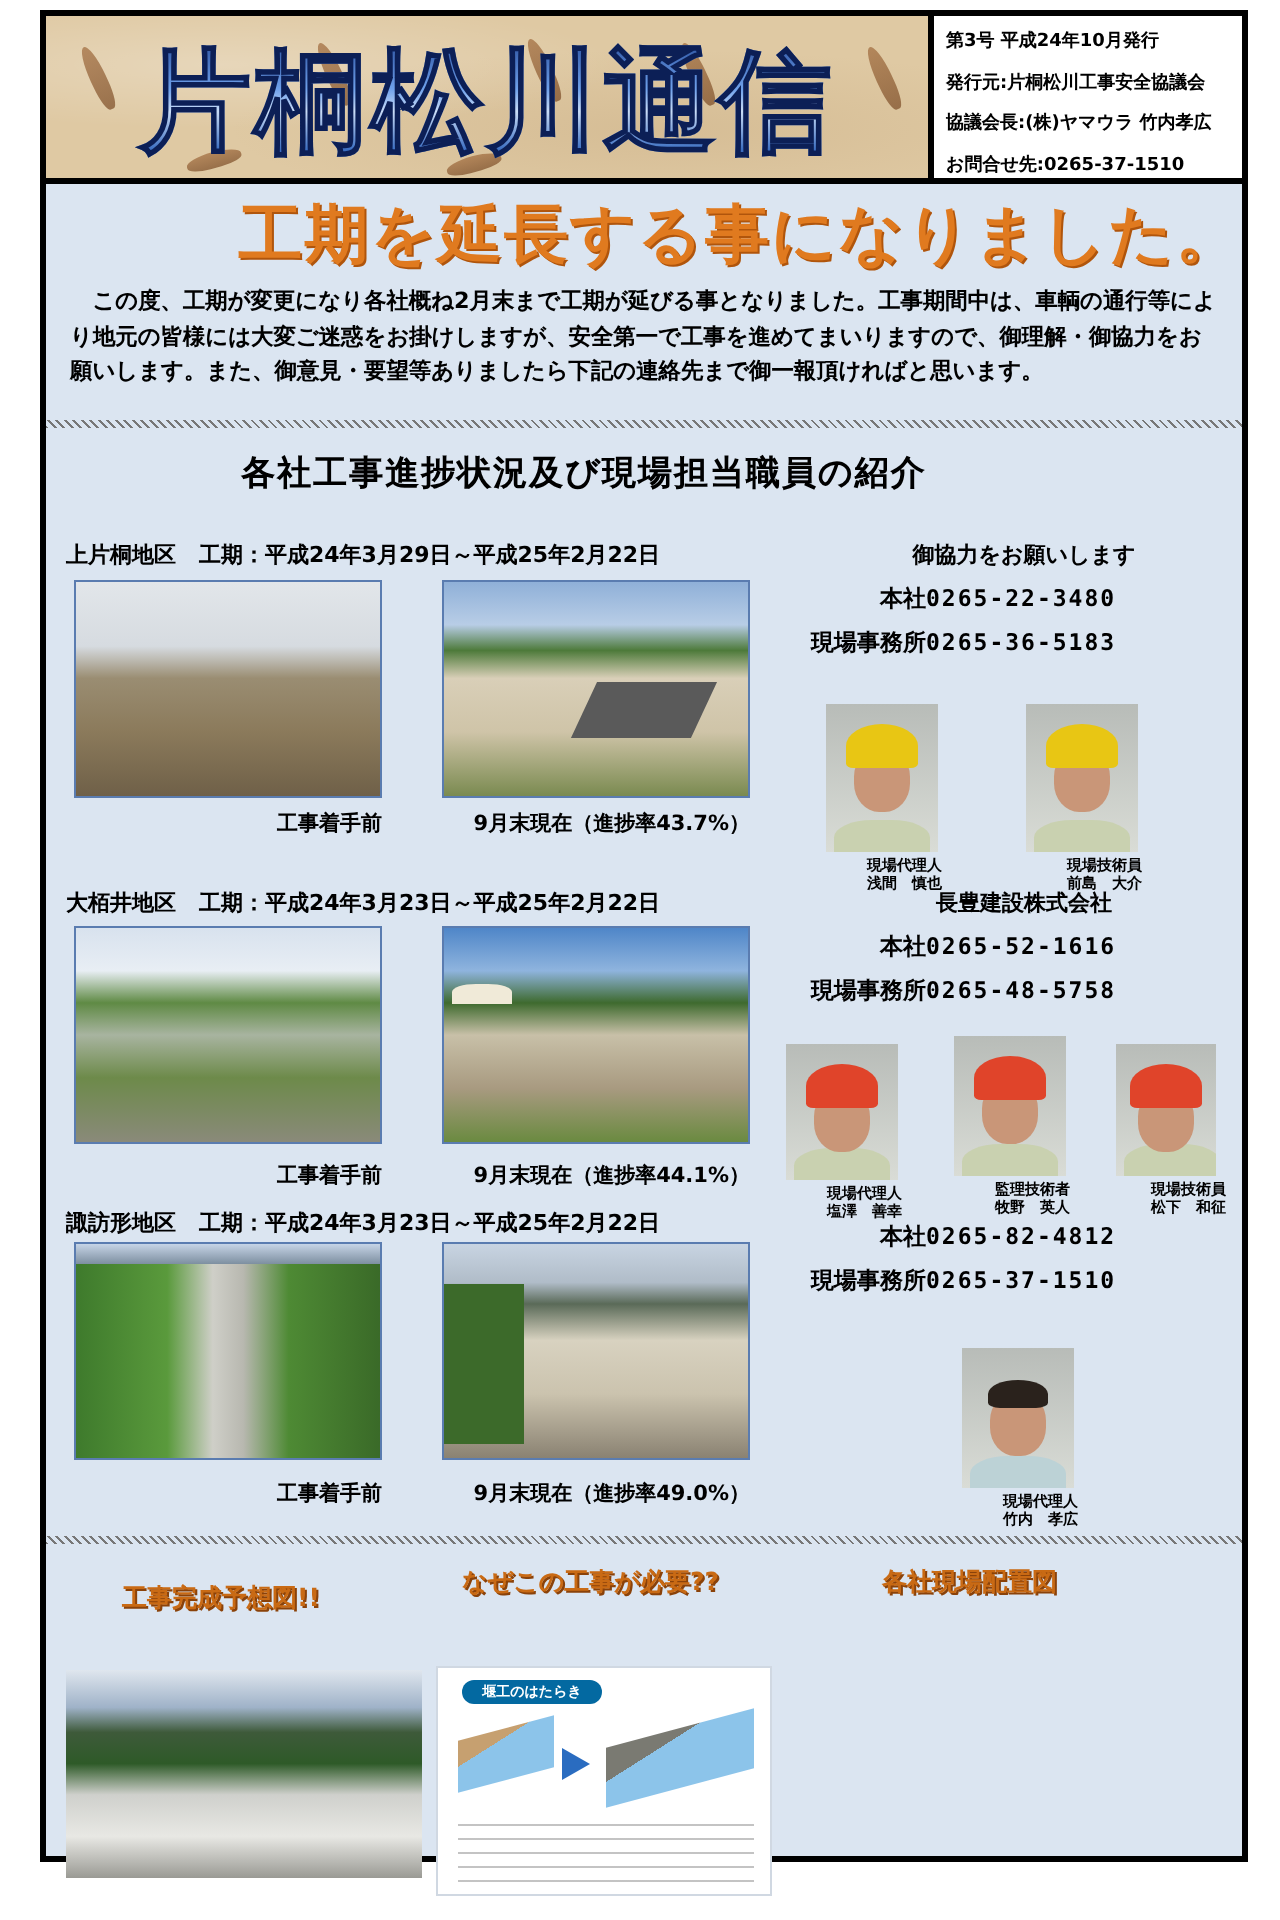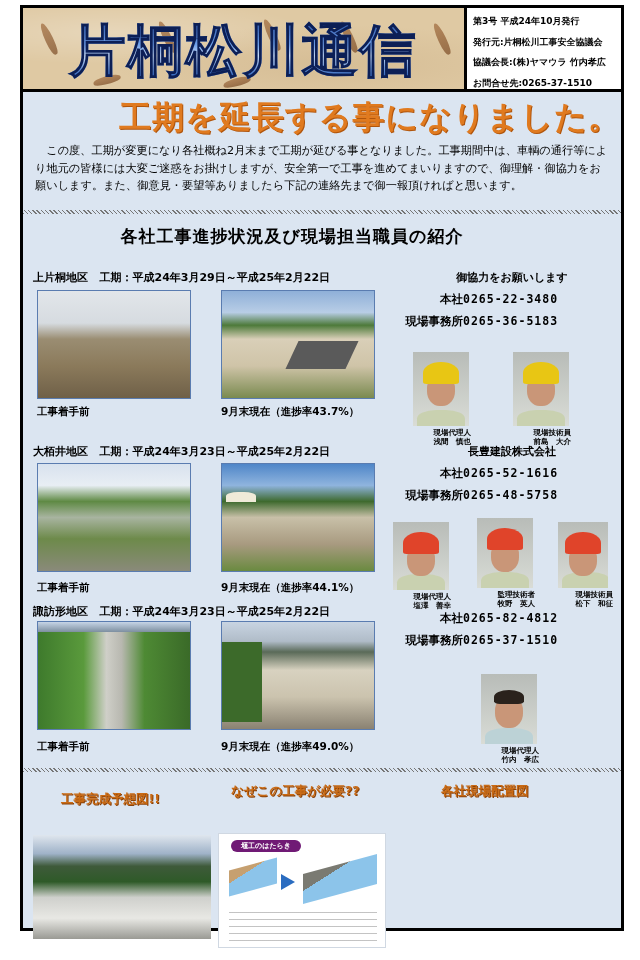--- a/index.html
+++ b/index.html
@@ -21,7 +21,7 @@
   .issue{flex:1;background:#fff;border-left:3px solid #000;padding:3px 6px;box-sizing:border-box;font-size:9px;font-weight:bold;line-height:20.5px;white-space:nowrap;}
   .lead{position:absolute;left:0;top:84px;width:100%;height:117px;}
   .lead h1{margin:0;position:absolute;left:0;right:0;top:4px;text-align:right;font-size:32px;font-weight:bold;color:#e07a1f;letter-spacing:1px;text-shadow:1px 1px 0 #b0550c;}
-  .lead p{position:absolute;left:12px;right:10px;top:50px;margin:0;font-size:11.2px;font-weight:normal;line-height:17.5px;text-indent:1em;}
+  .lead p{position:absolute;left:12px;right:10px;top:50px;margin:0;font-size:11.2px;font-weight:bold;line-height:17.5px;text-indent:1em;}
   .rule{position:absolute;left:0;width:100%;height:4px;background:repeating-linear-gradient(45deg,#777 0 1px,#dbe5f1 1px 3px);}
   .sec-title{position:absolute;left:0;top:217px;width:100%;text-align:center;font-size:17px;font-weight:bold;letter-spacing:1px;padding-right:60px;box-sizing:border-box;}
   .site{position:absolute;left:0;width:100%;height:160px;}

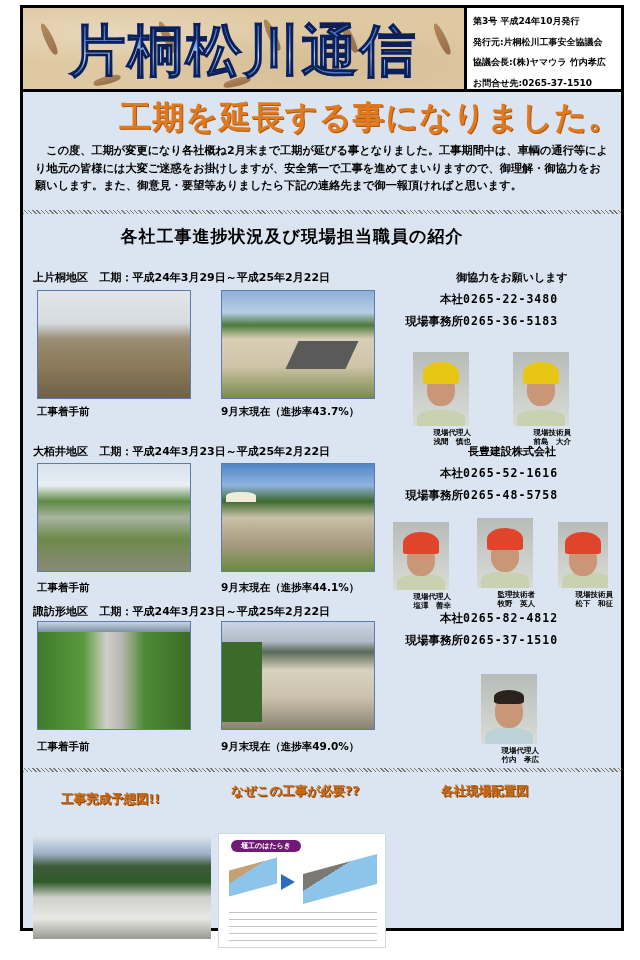--- a/index.html
+++ b/index.html
@@ -27,7 +27,7 @@
   .site{position:absolute;left:0;width:100%;height:160px;}
   .site-head{position:absolute;left:10px;top:0;font-size:11px;font-weight:bold;white-space:nowrap;}
   .photo{position:absolute;width:154px;height:109px;border:1px solid #5a7cb0;box-sizing:border-box;overflow:hidden;}
-  .cap{position:absolute;font-size:10.5px;font-weight:bold;text-align:left;white-space:nowrap;}
+  .cap{position:absolute;font-size:10.5px;font-weight:bold;text-align:right;white-space:nowrap;}
   .company{position:absolute;left:368px;width:220px;}
   .company .name{text-align:center;font-size:11px;font-weight:bold;margin-left:22px;}
   .company .row{display:flex;font-size:11.5px;font-weight:bold;margin-top:7px;text-align:right;}

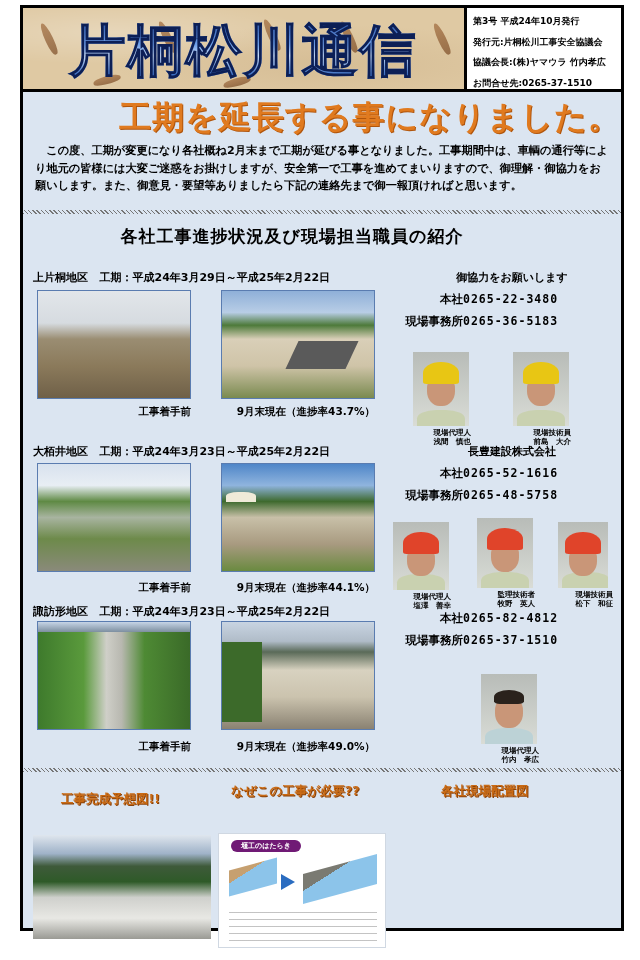--- a/index.html
+++ b/index.html
@@ -213,7 +213,7 @@
   <div class="b-img" style="left:10px;top:827px;width:178px;height:104px;background:linear-gradient(180deg,#dfe6ee 0%,#9fb2c8 18%,#3e5a3a 30%,#2e5a28 45%,#cfd0cc 60%,#e8e8e4 80%,#9a9a94 100%);"></div>
 
   <div class="b-img" style="left:195px;top:825px;width:168px;height:115px;background:#fff;border:1px solid #d0d8e2;">
-    <div style="position:absolute;left:12px;top:6px;width:70px;height:12px;border-radius:6px;background:#701a75;color:#fff;font-size:7px;font-weight:bold;text-align:center;line-height:12px;">堰工のはたらき</div>
+    <div style="position:absolute;left:12px;top:6px;width:70px;height:12px;border-radius:6px;background:#0369a1;color:#fff;font-size:7px;font-weight:bold;text-align:center;line-height:12px;">堰工のはたらき</div>
     <div style="position:absolute;left:10px;top:30px;width:48px;height:26px;background:linear-gradient(160deg,#c6a070 0 30%,#8cc4ea 30%);transform:skewY(-15deg);"></div>
     <div style="position:absolute;left:62px;top:40px;width:0;height:0;border-top:8px solid transparent;border-bottom:8px solid transparent;border-left:14px solid #2a6cc0;"></div>
     <div style="position:absolute;left:84px;top:30px;width:74px;height:30px;background:linear-gradient(160deg,#7a7a72 0 30%,#8cc4ea 30%);transform:skewY(-15deg);"></div>

